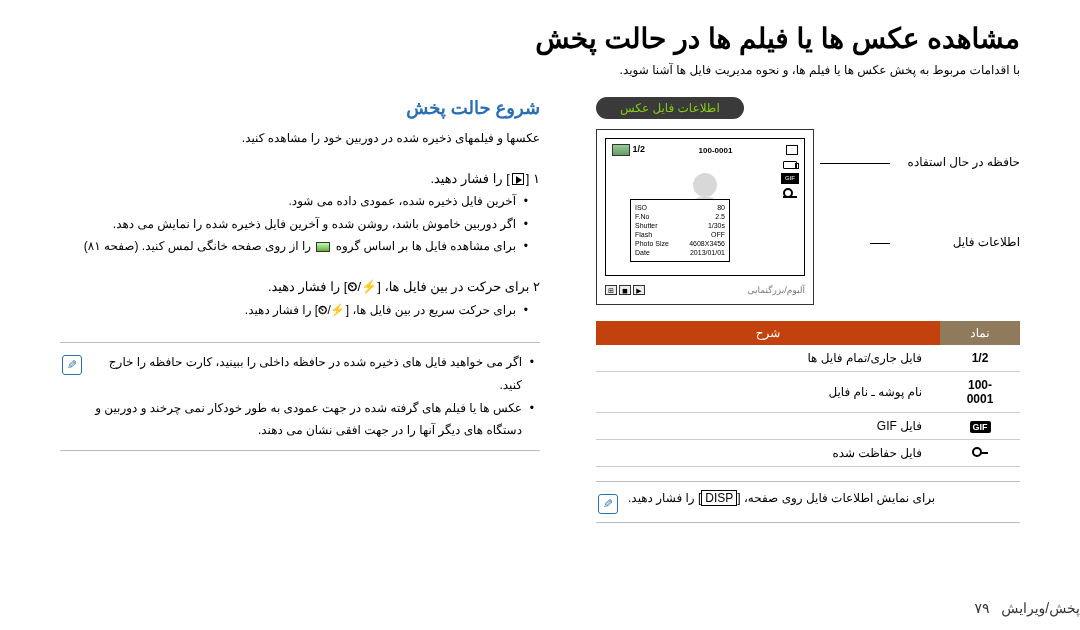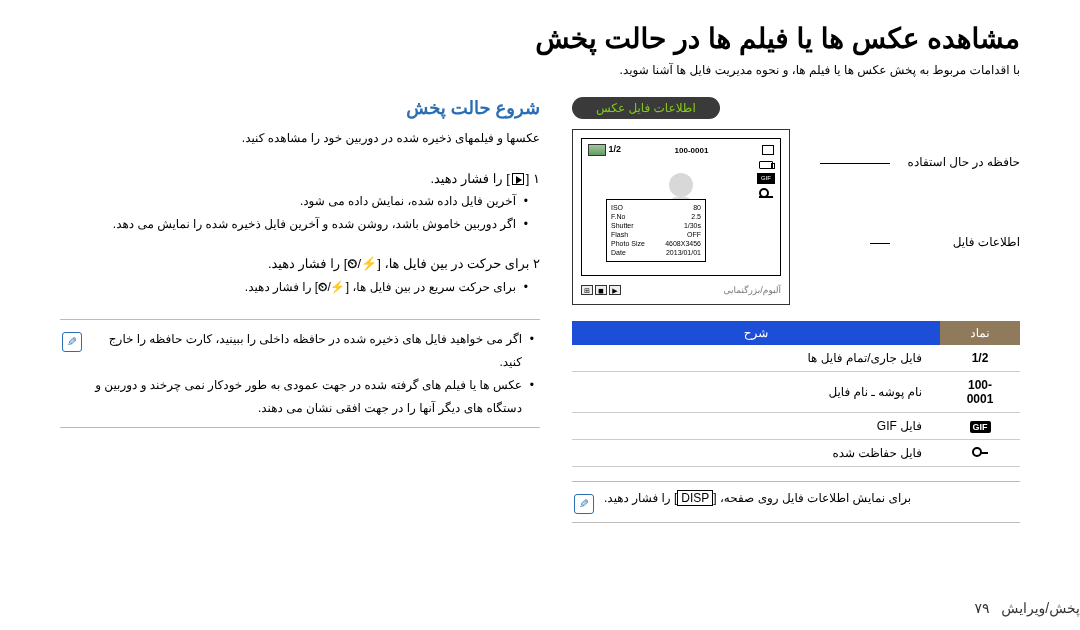--- a/index.html
+++ b/index.html
@@ -27,7 +27,7 @@
   .cols {
     display: flex;
     flex-direction: row-reverse;
-    gap: 32px;
+    gap: 56px;
   }
   .col-right { flex: 0 0 480px; }
   .col-left  { flex: 1; position: relative; }

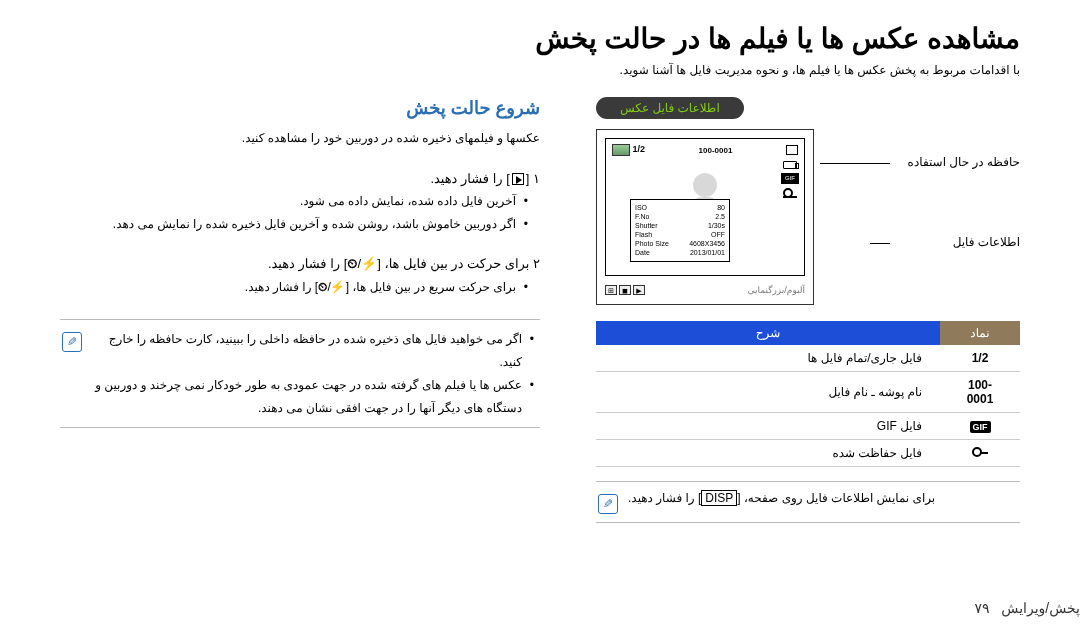--- a/index.html
+++ b/index.html
@@ -177,7 +177,7 @@
       <span>را فشار دهید.</span>
     </div>
     <ul class="bullet-list">
-      <li>آخرین فایل داده شده، نمایش داده می شود.</li>
+      <li>آخرین فایل ذخیره شده، عمودی داده می شود.</li>
       <li>اگر دوربین خاموش باشد، روشن شده و آخرین فایل ذخیره شده را نمایش می دهد.</li>
     </ul>
 

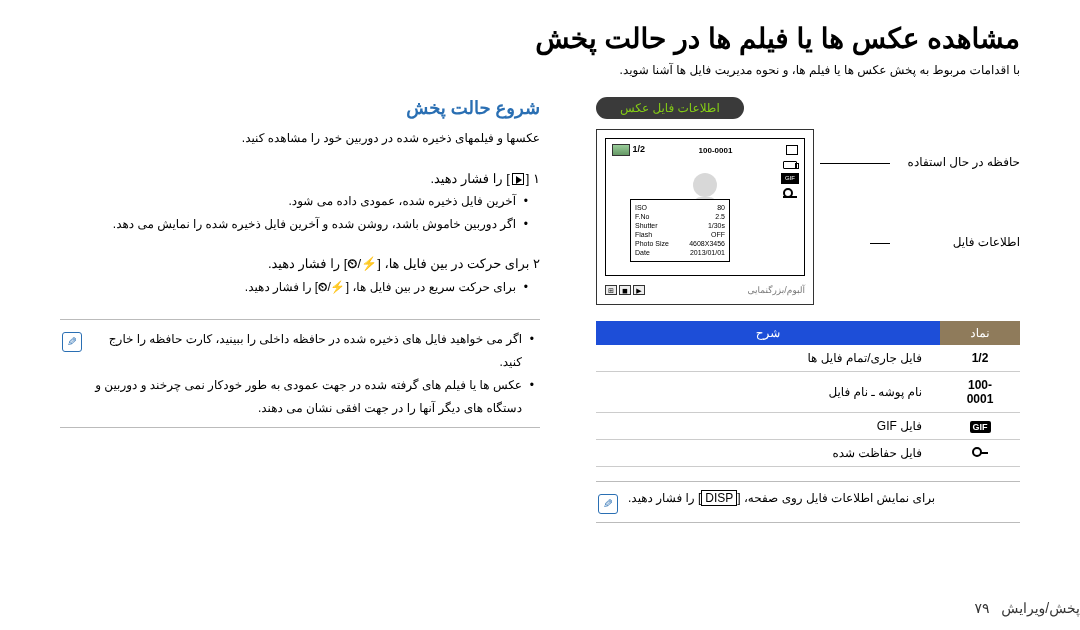--- a/index.html
+++ b/index.html
@@ -179,6 +179,11 @@
     <ul class="bullet-list">
       <li>آخرین فایل ذخیره شده، عمودی داده می شود.</li>
       <li>اگر دوربین خاموش باشد، روشن شده و آخرین فایل ذخیره شده را نمایش می دهد.</li>
+      <li>
+        <span>برای مشاهده فایل ها بر اساس گروه</span>
+        <span class="group-ico"></span>
+        <span>را از روی صفحه خانگی لمس کنید. (صفحه ۸۱)</span>
+      </li>
     </ul>
 
     <div class="sub-h">

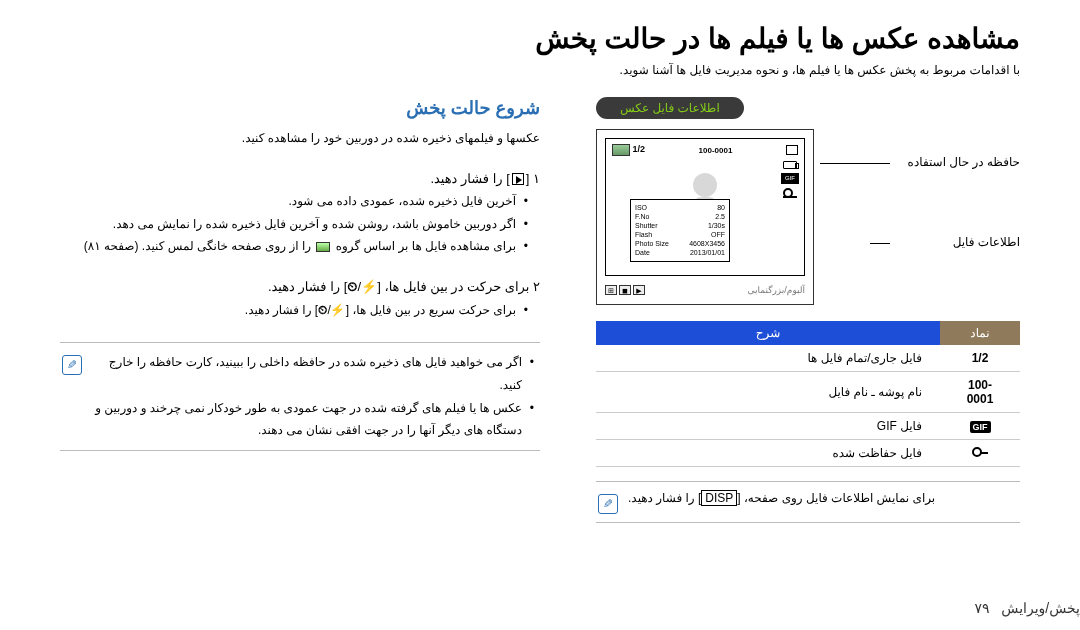--- a/index.html
+++ b/index.html
@@ -132,7 +132,7 @@
   
   table { width: 100%; border-collapse: collapse; direction: rtl; }
   thead th {
-    background: #1d4ed8; color:#fff; font-weight:normal; font-size:12px;
+    background: #c2410c; color:#fff; font-weight:normal; font-size:12px;
     padding: 5px 18px; text-align:center; border:none;
   }
   thead th:first-child { background:#8f7b5b; width:80px; }

